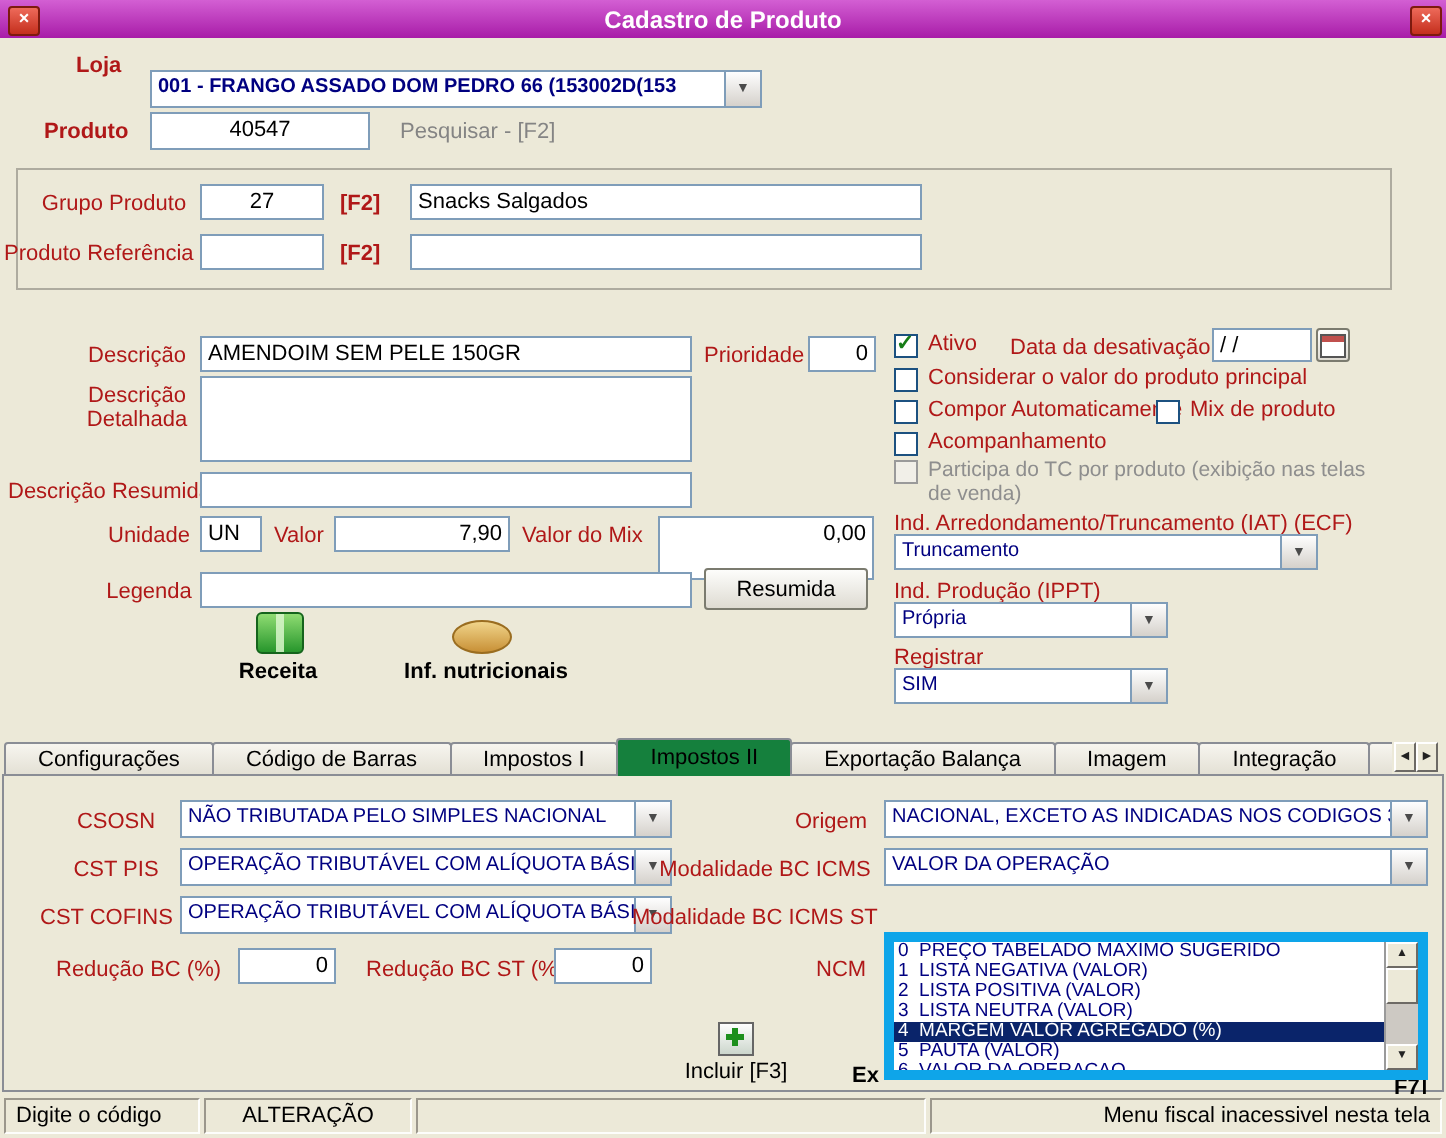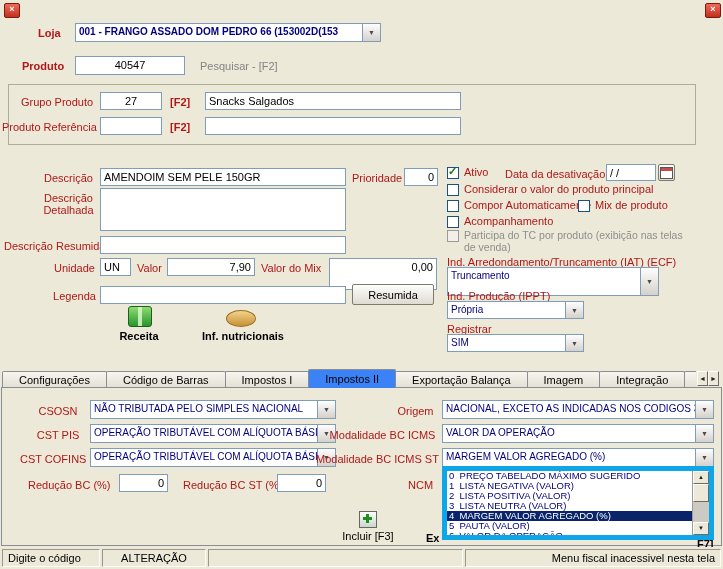--- a/index.html
+++ b/index.html
@@ -61,6 +61,9 @@
 
 <div class="window">
 
+  <div class="titlebar">
+    <span>Cadastro de Produto</span>
+  </div>
   <div class="closebtn" style="left:4px">×</div>
   <div class="closebtn" style="left:705px">×</div>
 

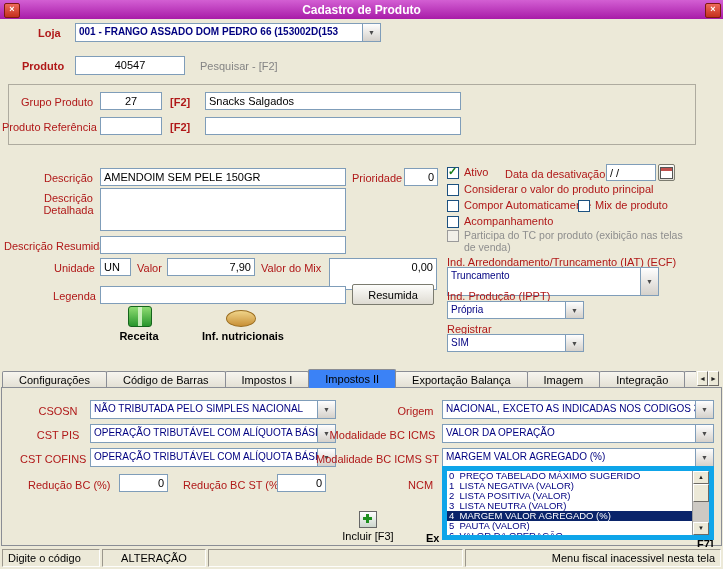--- a/index.html
+++ b/index.html
@@ -68,7 +68,7 @@
   <div class="closebtn" style="left:705px">×</div>
 
   <div class="lbl b" style="left:38px;top:27px">Loja</div>
-  <div class="combo" style="left:75px;top:23px;width:306px;height:19px">
+  <div class="combo" style="left:75px;top:35px;width:306px;height:19px">
     <span class="txt b">001 - FRANGO ASSADO DOM PEDRO 66 (153002D(153</span>
     <span class="cbtn">▼</span>
   </div>

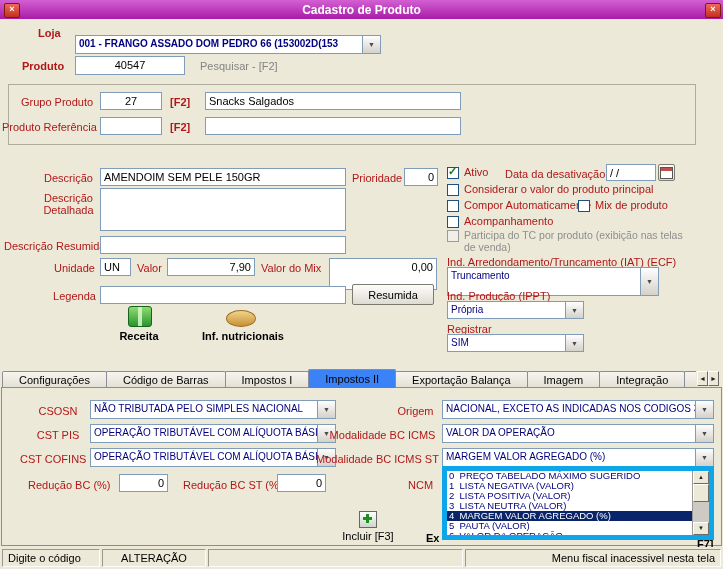--- a/index.html
+++ b/index.html
@@ -149,7 +149,7 @@
   </div>
 
   <div class="lbl" style="left:447px;top:256px">Ind. Arredondamento/Truncamento (IAT) (ECF)</div>
-  <div class="combo" style="left:447px;top:267px;width:212px;height:29px">
+  <div class="combo" style="left:447px;top:267px;width:212px;height:18px">
     <span class="txt">Truncamento</span>
     <span class="cbtn">▼</span>
   </div>

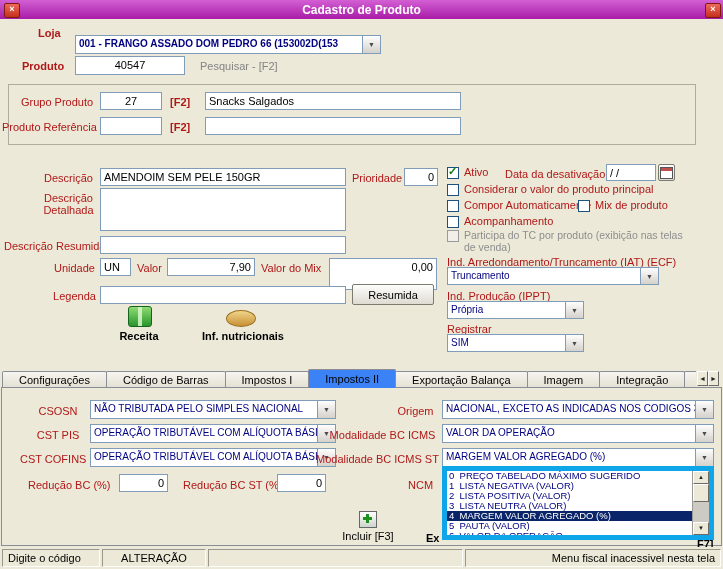--- a/index.html
+++ b/index.html
@@ -29,7 +29,7 @@
   .btn{position:absolute;background:linear-gradient(180deg,#fdfdfb,#dedbd2);border:1px solid #7b7b6f;border-radius:2px;font-size:11px;color:#000;display:flex;align-items:center;justify-content:center;cursor:pointer;box-sizing:border-box}
   .tabbar{position:absolute;display:flex;align-items:flex-end;overflow:hidden}
   .tab{flex:none;height:16px;line-height:16px;padding:0 16px;border:1px solid #8a8d95;border-bottom:none;border-radius:2px 2px 0 0;background:linear-gradient(180deg,#f7f5ef,#e2dfd3);margin-right:-1px;font-size:11px;color:#000;cursor:pointer;white-space:nowrap}
-  .tab.active{height:19px;line-height:19px;background:#3b82f6;position:relative;z-index:6;margin-bottom:-1px}
+  .tab.active{height:19px;line-height:19px;background:#15803d;position:relative;z-index:6;margin-bottom:-1px}
   .tabspin{position:absolute;display:flex;z-index:7}
   .tabspin .sp{width:11px;height:15px;background:#ece9d8;border:1px solid;border-color:#fff #6d6a65 #6d6a65 #fff;font-size:7px;line-height:13px;text-align:center;color:#222;cursor:pointer;box-sizing:border-box}
   .tabpanel{position:absolute;border:1px solid #8a8d95;background:#ece9d8;box-sizing:border-box}

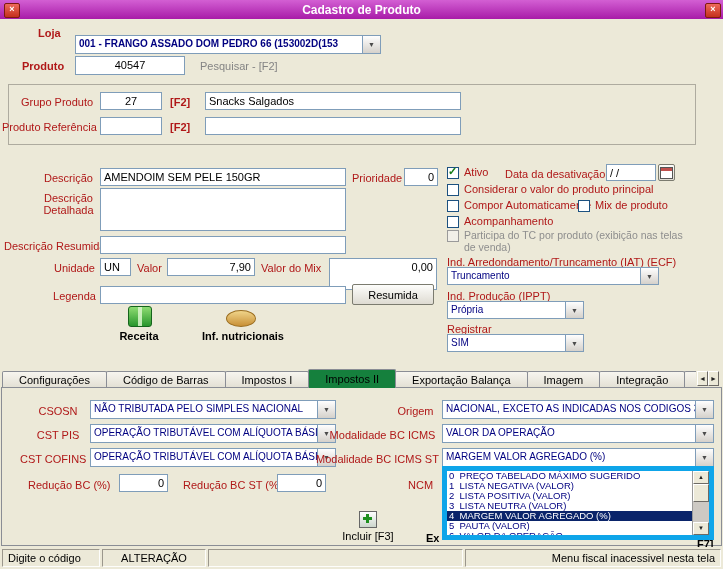--- a/index.html
+++ b/index.html
@@ -209,10 +209,6 @@
     <span class="cbtn">▼</span>
   </div>
   <div class="lbl r" style="left:316px;top:453px;width:121px">Modalidade BC ICMS ST</div>
-  <div class="combo" style="left:442px;top:448px;width:272px;height:19px">
-    <span class="txt">MARGEM VALOR AGREGADO (%)</span>
-    <span class="cbtn">▼</span>
-  </div>
 
   <div class="lbl" style="left:28px;top:479px">Redução BC (%)</div>
   <div class="field right" style="left:119px;top:474px;width:49px;height:18px">0</div>

